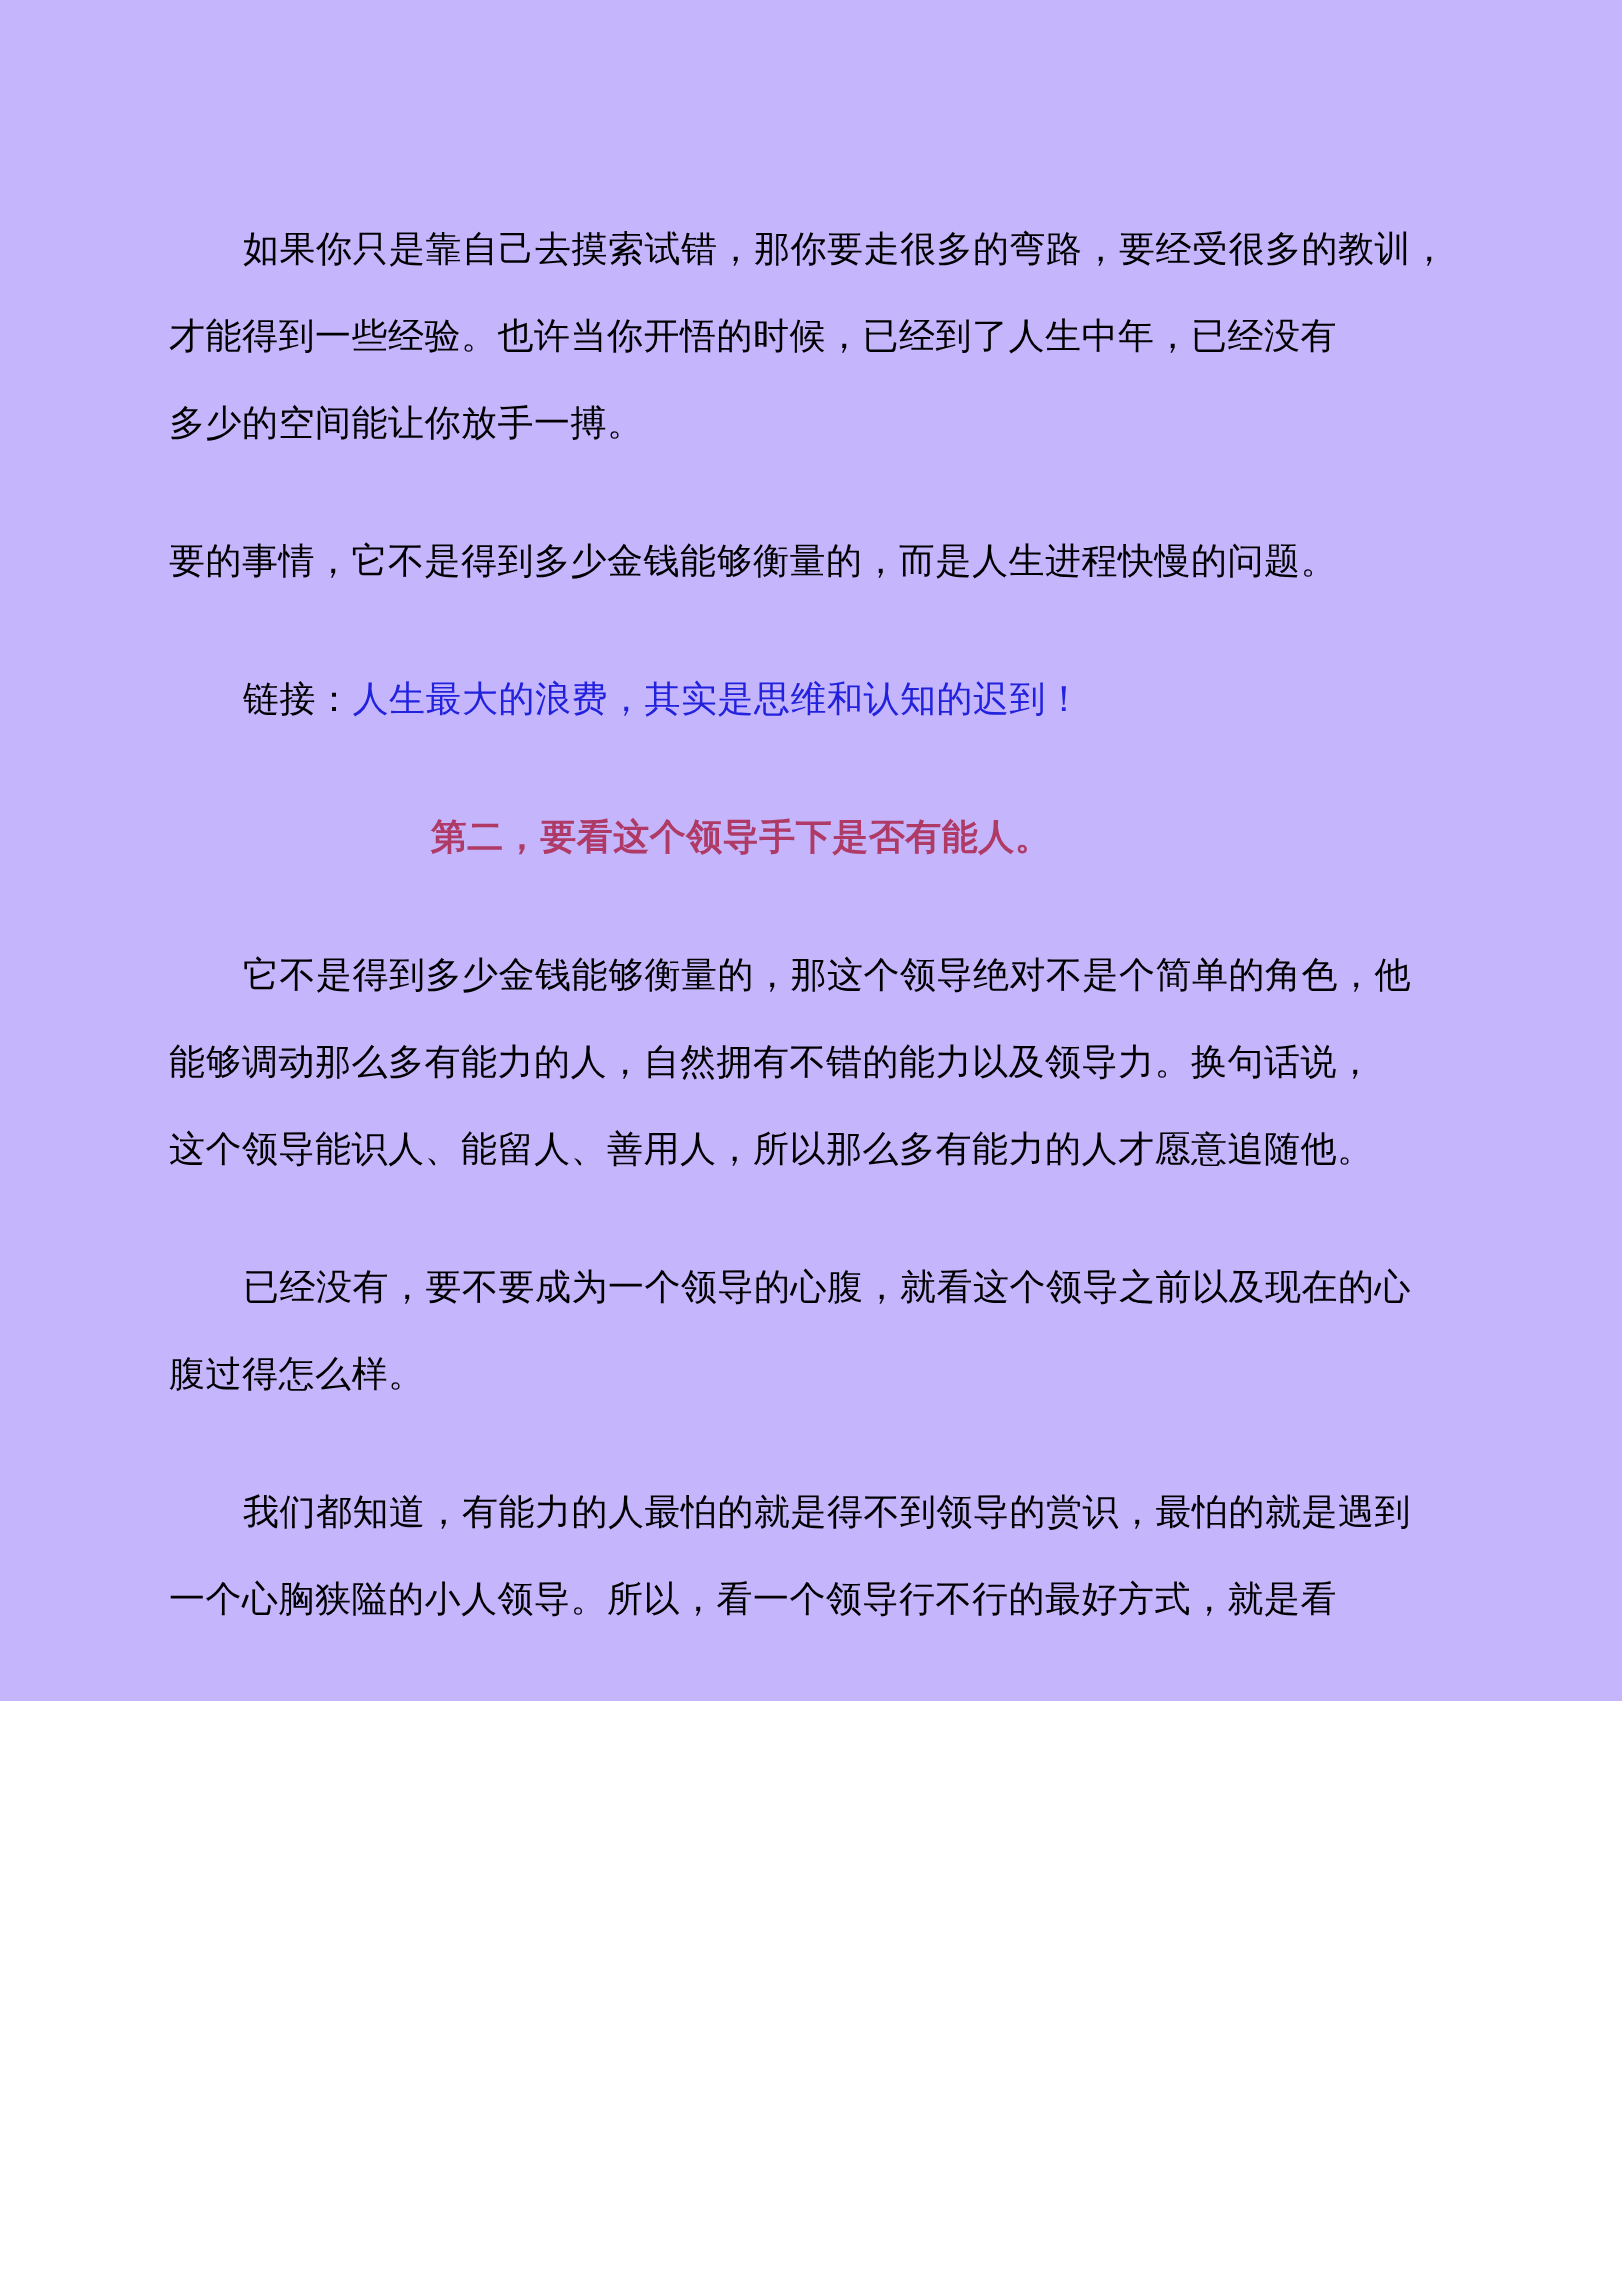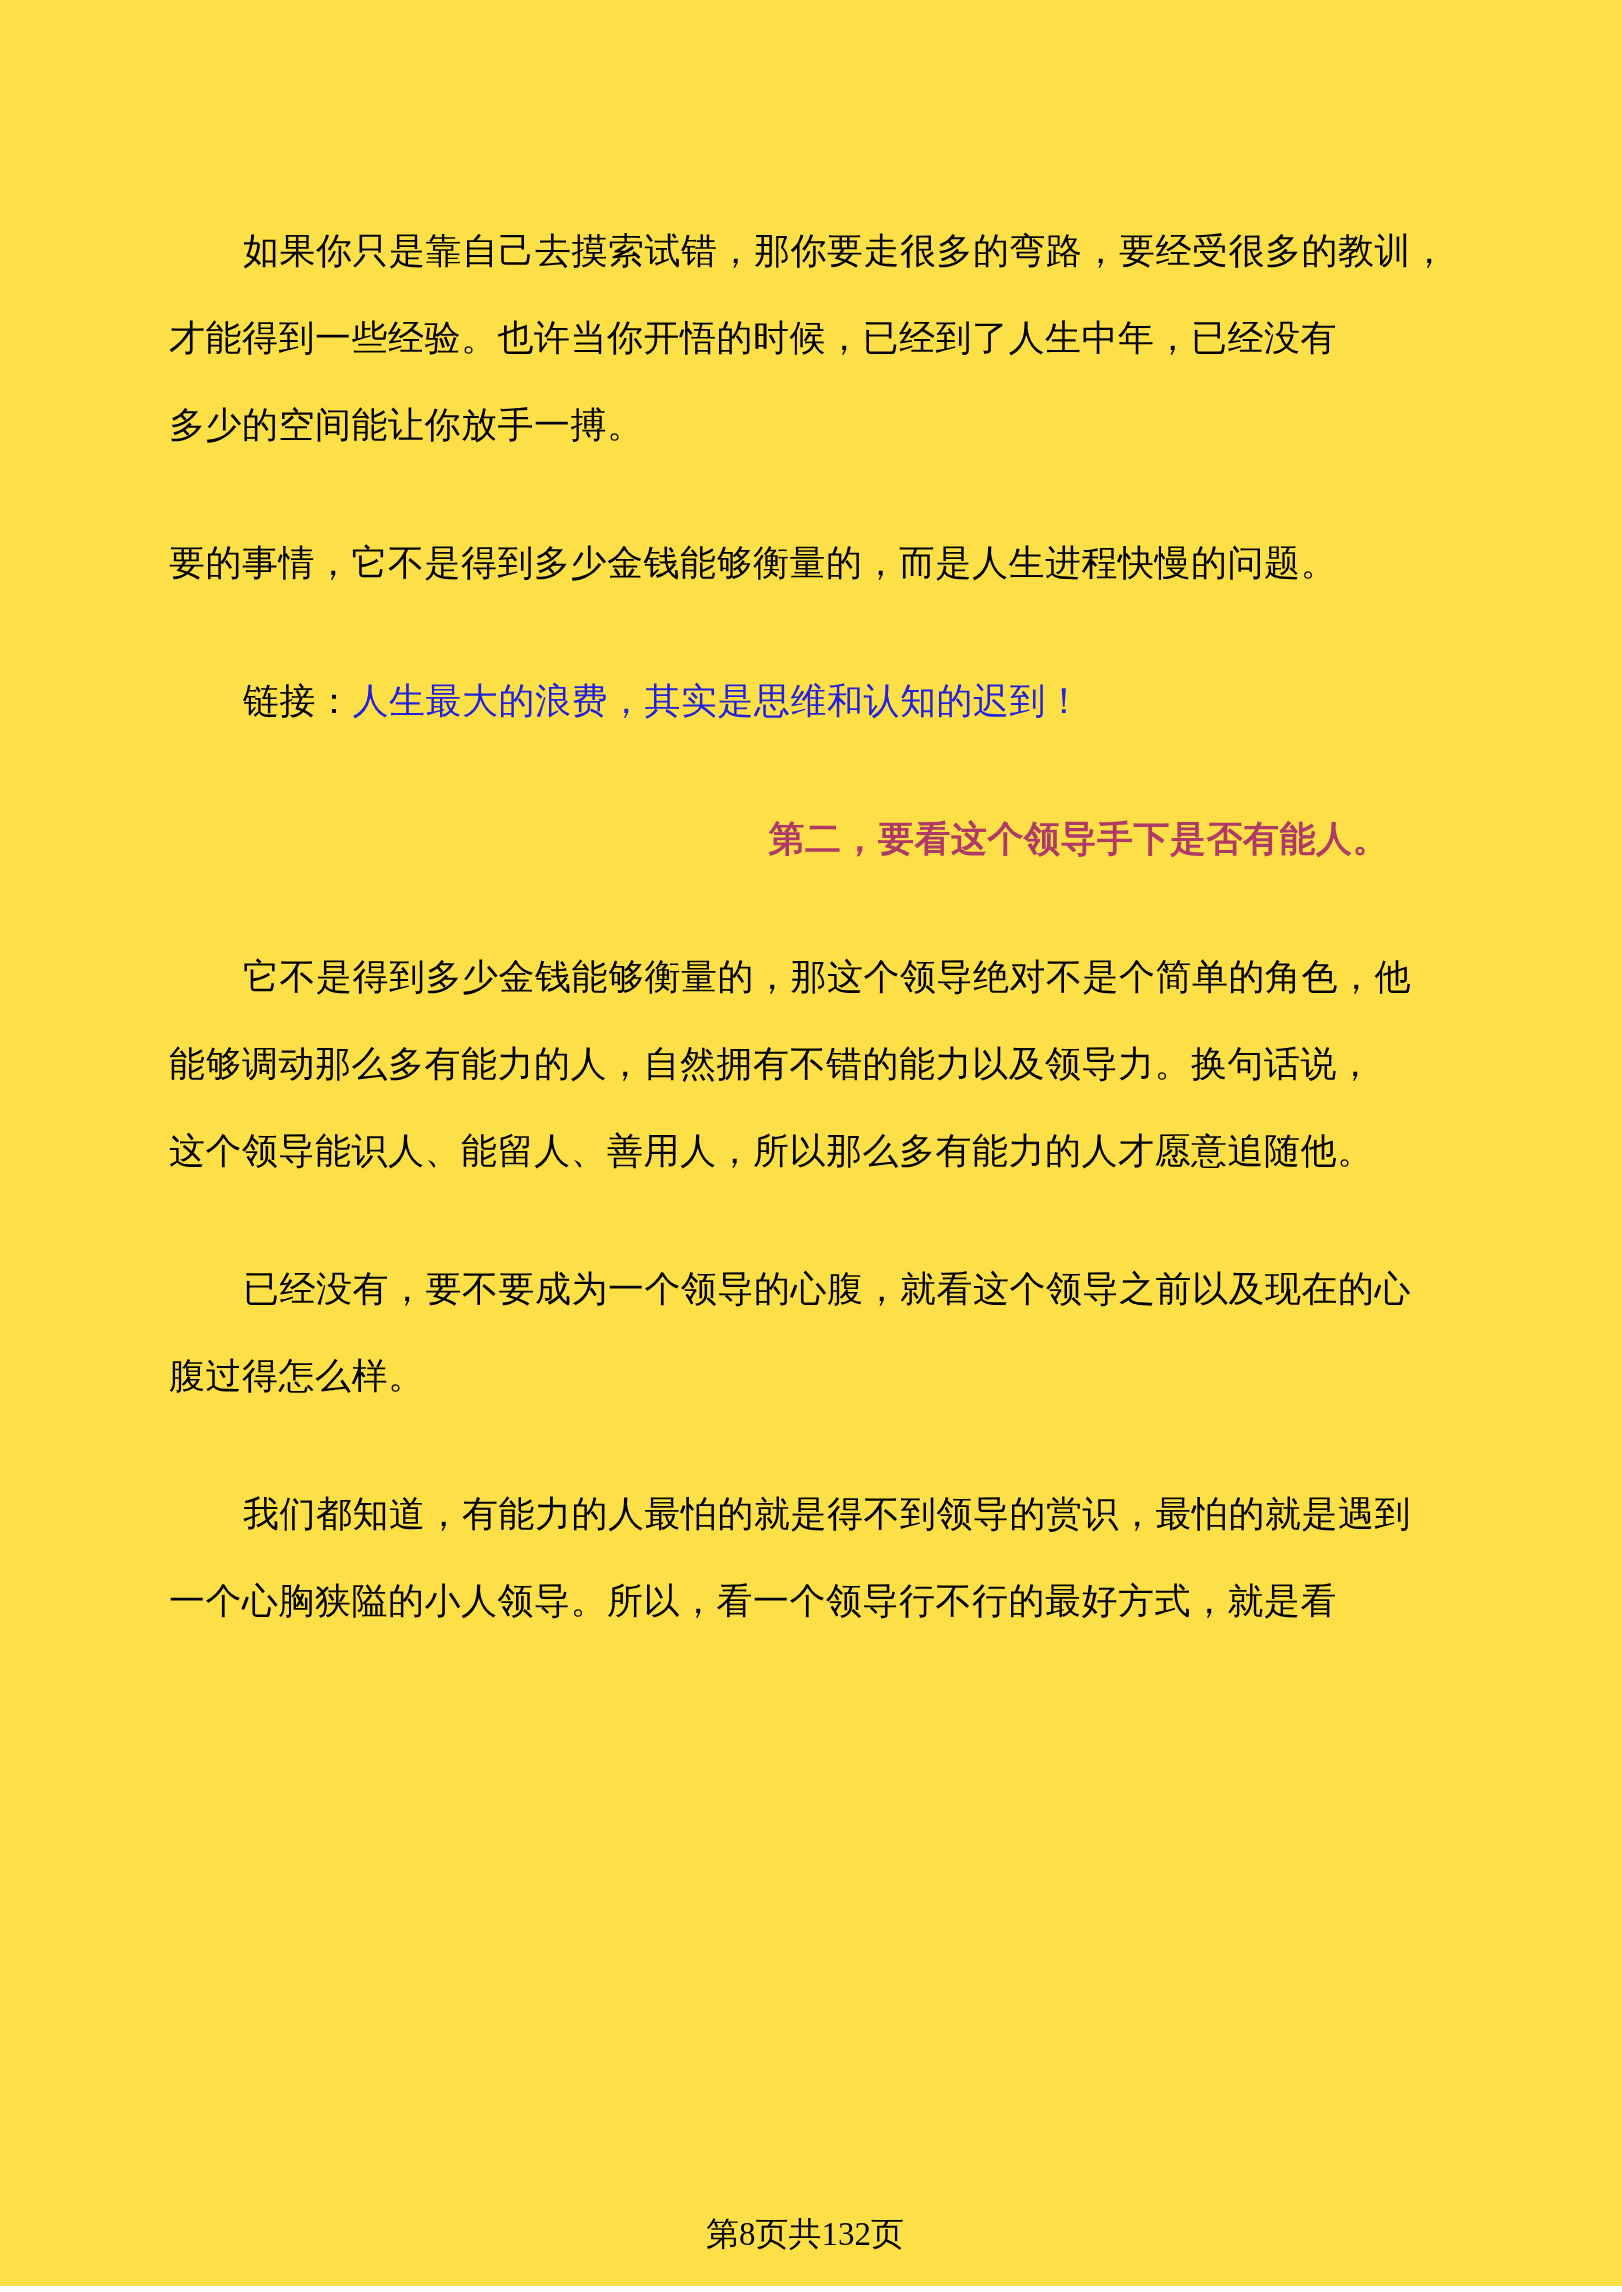--- a/index.html
+++ b/index.html
@@ -7,9 +7,9 @@
   .page {
     position: relative;
     width: 1622px;
-    height: 2286px;
-    background: #fde047;
-    font-family: Liberation Serif, serif;
+    height: 1701px;
+    background: #c4b5fd;
+    font-family: Liberation Mono, monospace;
     color: #000000;
     overflow: hidden;
   }

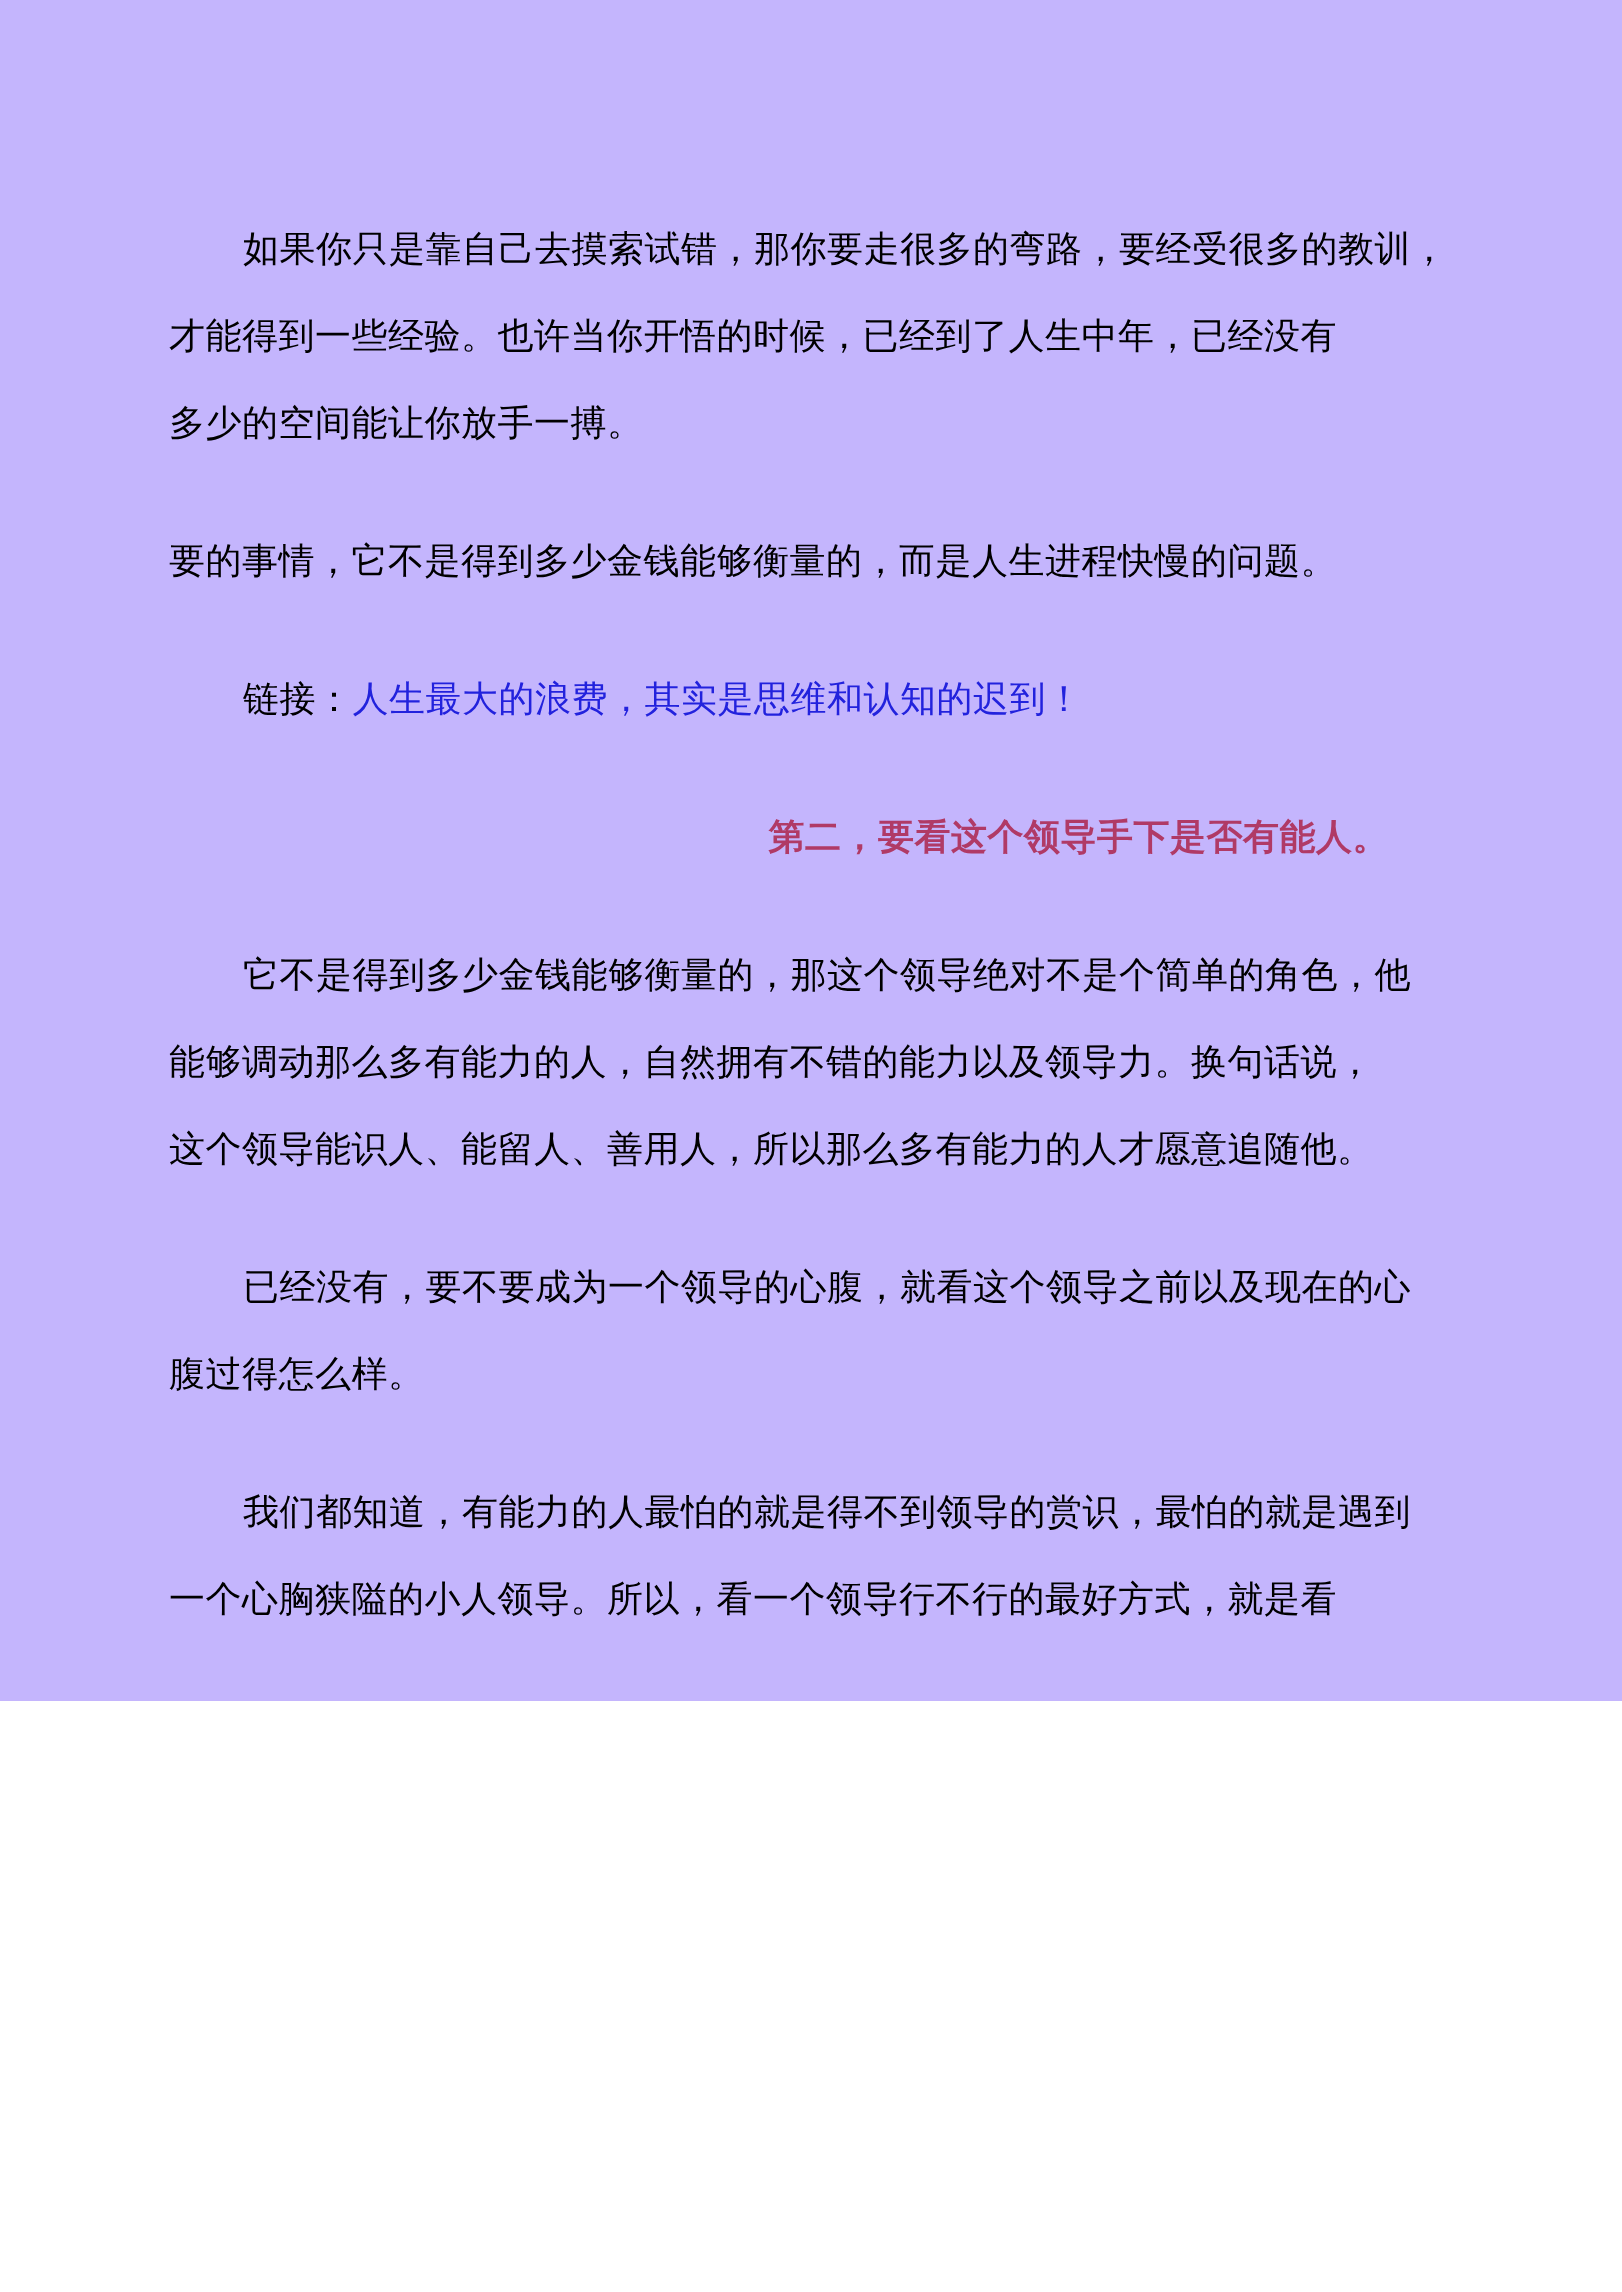--- a/index.html
+++ b/index.html
@@ -28,7 +28,7 @@
   .bold .line { font-weight: bold; }
   .heading {
     font-weight: bold;
-    text-align: right;
+    text-align: center;
     line-height: 87px;
     margin-bottom: 51px;
     transform: translateX(-76px);

